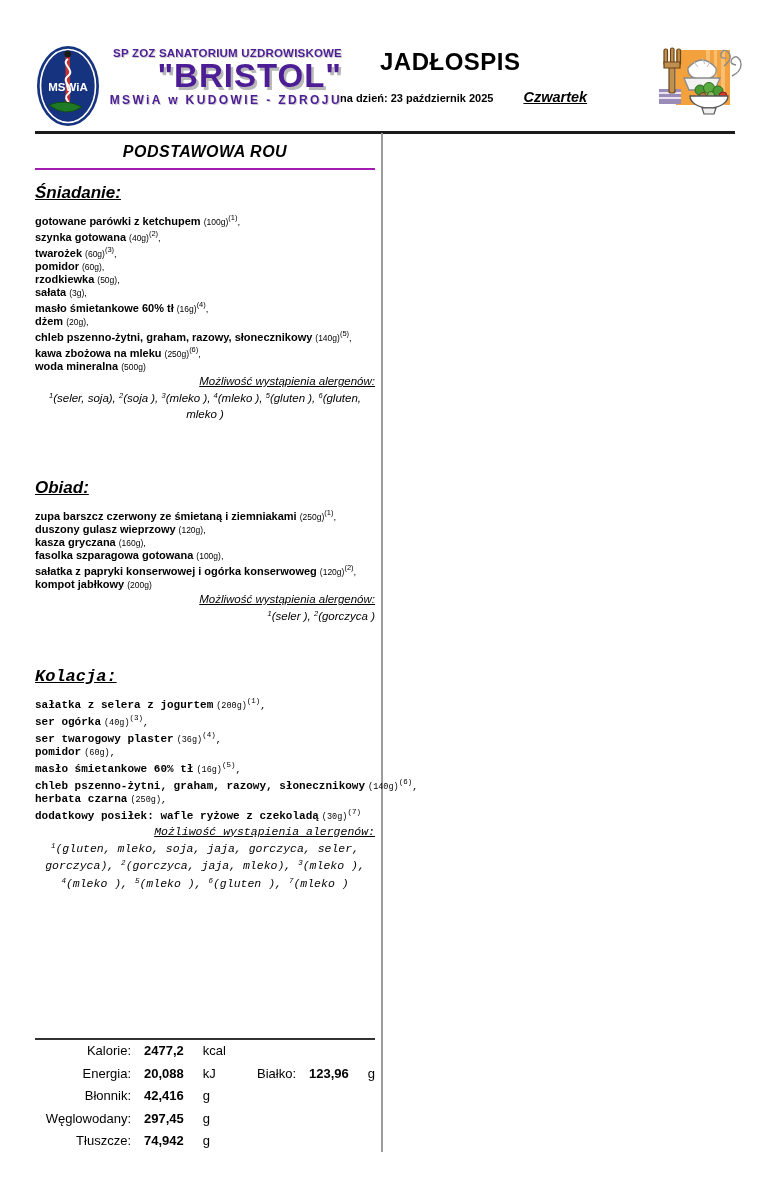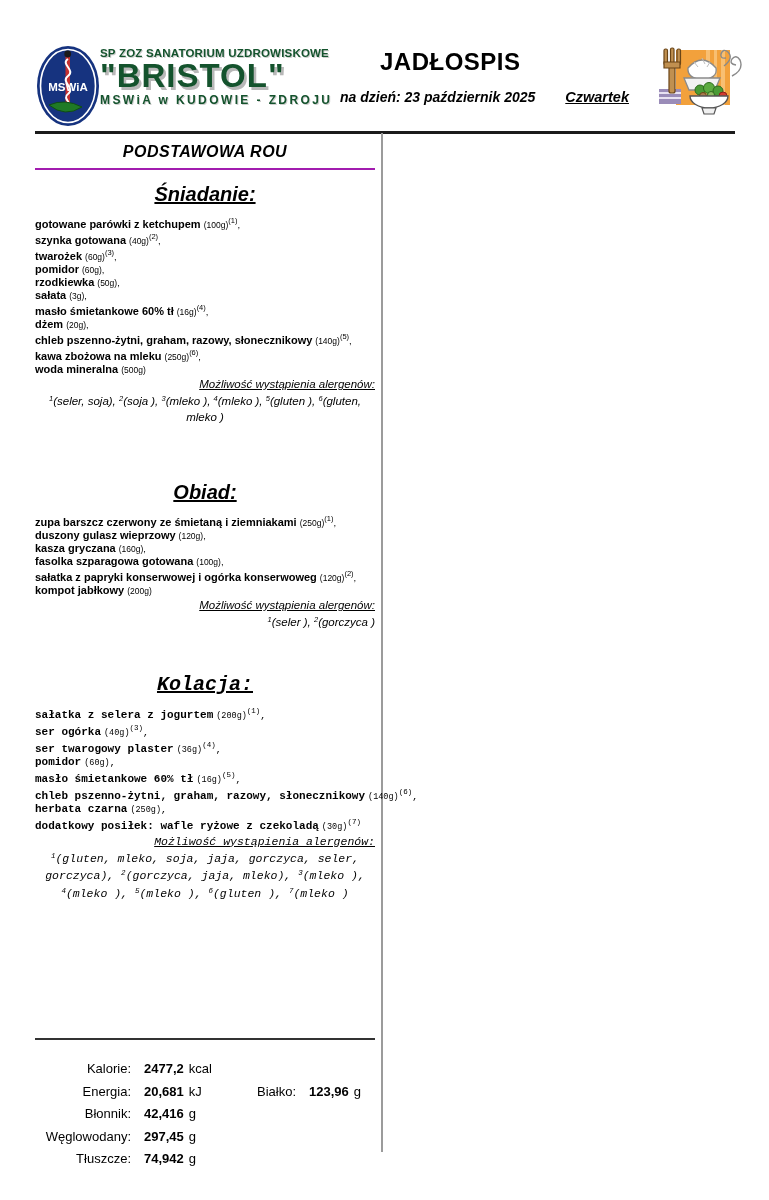--- a/index.html
+++ b/index.html
@@ -8,7 +8,7 @@
 
   
   .logo{position:absolute;left:36px;top:45px;}
-  .brand{position:absolute;left:100px;top:47px;width:242px;text-align:left;color:#14532d;}
+  .brand{position:absolute;left:100px;top:47px;width:242px;text-align:right;color:#4c1d95;}
   .brand-l1{font-size:11.5px;font-weight:bold;white-space:nowrap;letter-spacing:.2px;text-shadow:1px 1px 0 #cfcfcf;}
   .brand-name{font-size:33px;font-weight:bold;line-height:1.04;letter-spacing:1px;white-space:nowrap;text-shadow:2.5px 2.5px 0 #b8b8b8;}
   .brand-l2{font-size:12px;font-weight:bold;letter-spacing:2.4px;white-space:nowrap;text-shadow:1px 1px 0 #cfcfcf;}

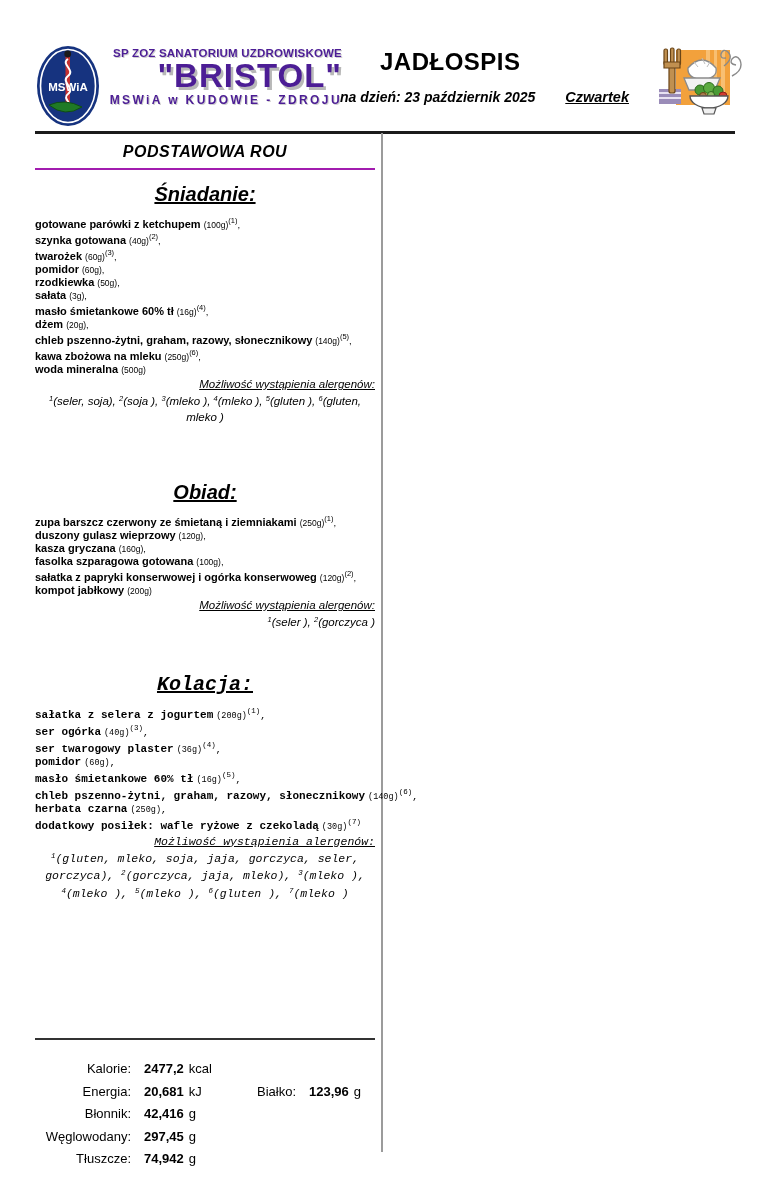--- a/index.html
+++ b/index.html
@@ -16,7 +16,7 @@
   .titleblock{position:absolute;left:340px;top:48px;width:330px;}
   .doc-title{margin:0 0 0 40px;font-size:24px;font-weight:bold;letter-spacing:.5px;}
   .dateline{display:flex;align-items:baseline;margin-top:13px;}
-  .date-text{font-size:14px;font-weight:bold;white-space:nowrap;font-style:italic;}
+  .date-text{font-size:11px;font-weight:bold;white-space:nowrap;}
   .weekday{font-size:14.5px;font-weight:bold;font-style:italic;text-decoration:underline;margin-left:30px;white-space:nowrap;}
 
   .food-art{position:absolute;left:654px;top:44px;}

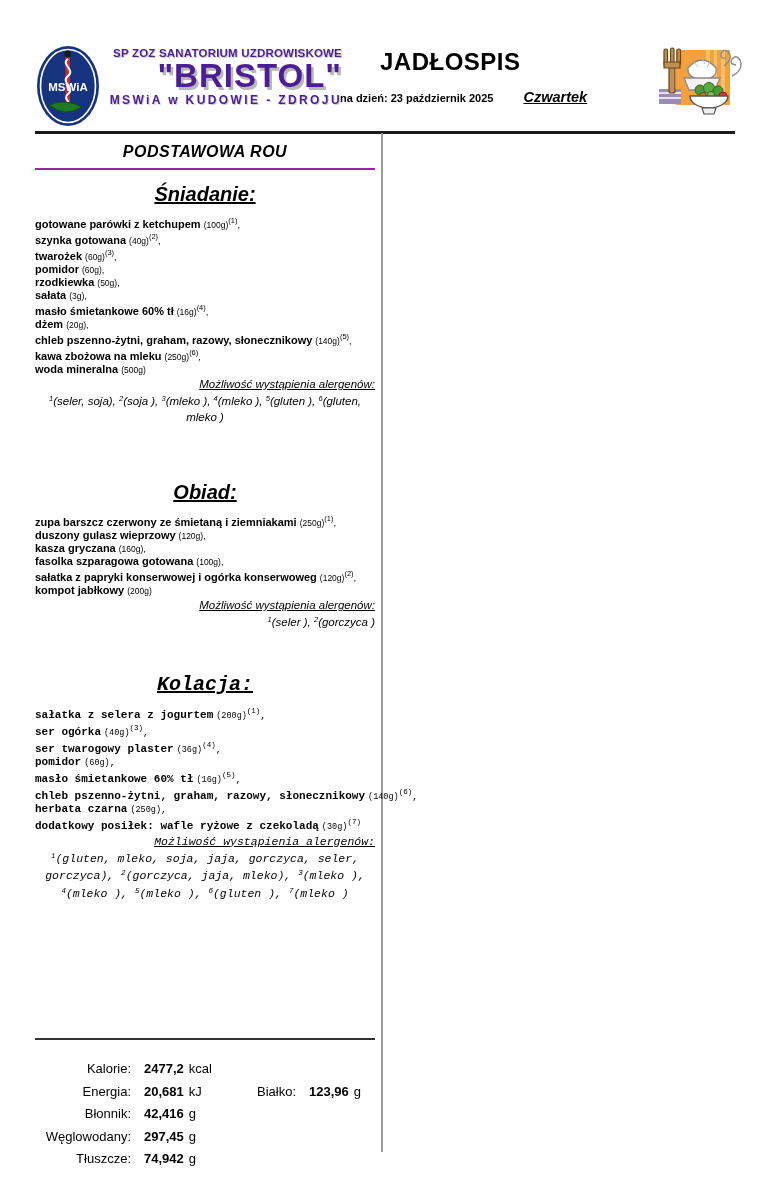--- a/index.html
+++ b/index.html
@@ -29,7 +29,7 @@
   .diet-head{font-size:16px;font-weight:bold;font-style:italic;text-align:center;
              padding:9px 0 7px 0;border-bottom:2px solid #a21caf;letter-spacing:.5px;}
 
-  .meal-heading{font-size:20px;font-weight:bold;font-style:italic;text-decoration:underline;margin:0;text-align:center;}
+  .meal-heading{font-size:17px;font-weight:bold;font-style:italic;text-decoration:underline;margin:0;}
   .meal-0{margin-top:13px;}
   .meal-1{margin-top:56px;}
   .meal-2{margin-top:42px;font-family:Liberation Mono, monospace;}

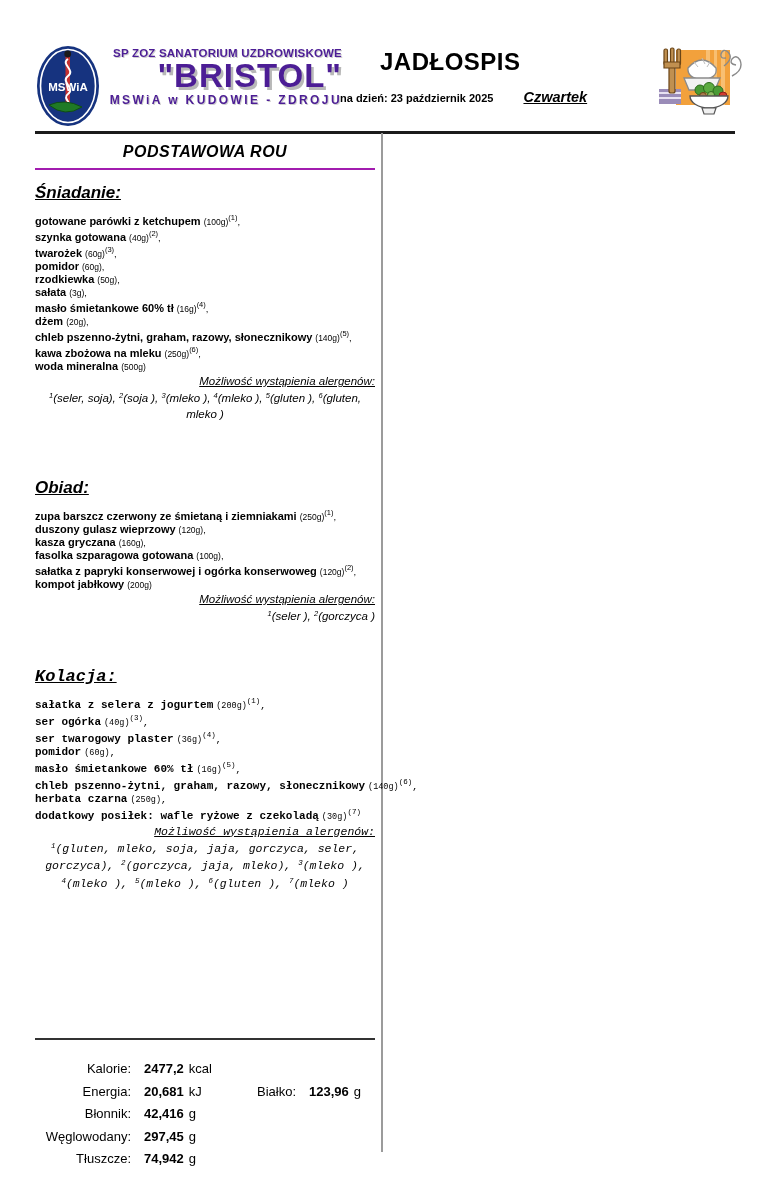--- a/index.html
+++ b/index.html
@@ -51,7 +51,7 @@
   .nutrition{position:absolute;left:35px;top:1038px;width:340px;border-top:2px solid #333;padding-top:3px;}
   .nrow{position:relative;display:flex;align-items:baseline;height:22.5px;font-size:13px;}
   .nlabel{width:96px;text-align:right;flex:none;}
-  .nvalue{font-weight:bold;margin-left:13px;margin-top:18px;}
+  .nvalue{font-weight:bold;margin-left:13px;}
   .nunit{margin-left:5px;}
   .nextra{position:absolute;left:222px;top:0;display:flex;align-items:baseline;}
   .nextra .nlabel{width:auto;}

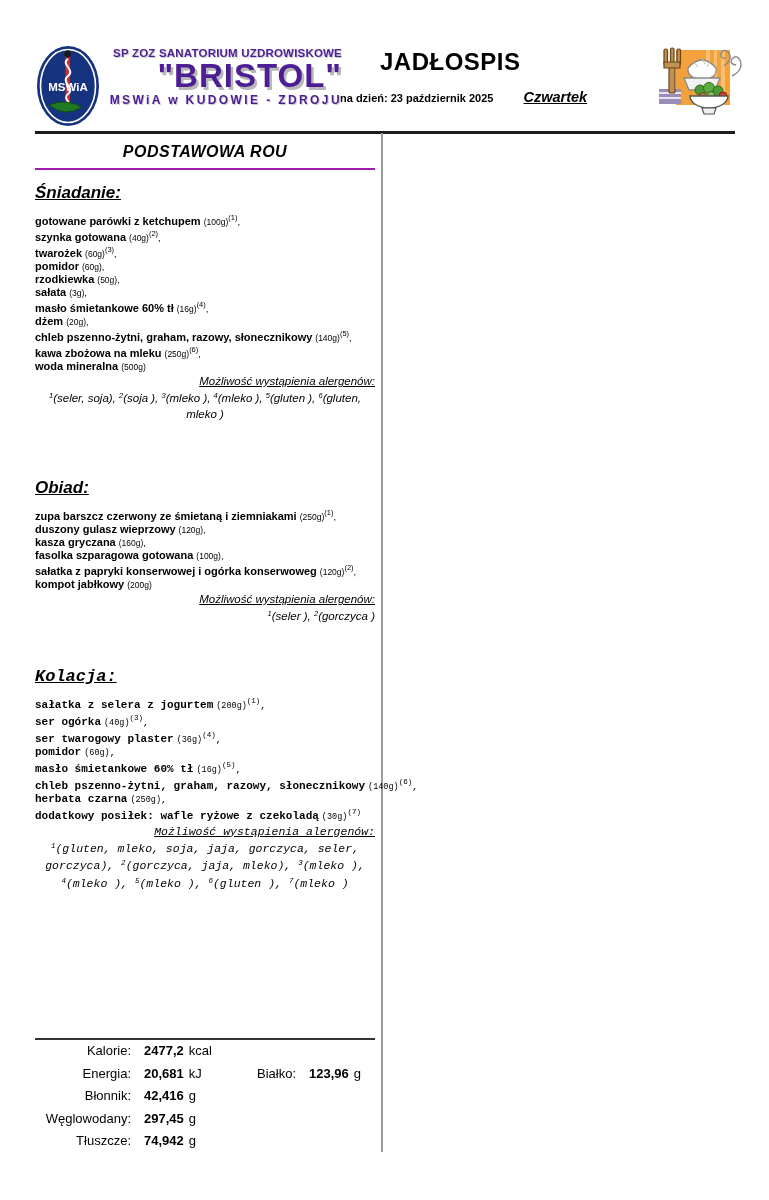--- a/index.html
+++ b/index.html
@@ -52,7 +52,7 @@
   .nrow{position:relative;display:flex;align-items:baseline;height:22.5px;font-size:13px;}
   .nlabel{width:96px;text-align:right;flex:none;}
   .nvalue{font-weight:bold;margin-left:13px;}
-  .nunit{margin-left:5px;}
+  .nunit{margin-left:19px;}
   .nextra{position:absolute;left:222px;top:0;display:flex;align-items:baseline;}
   .nextra .nlabel{width:auto;}
   .nextra .nvalue{margin-left:13px;}

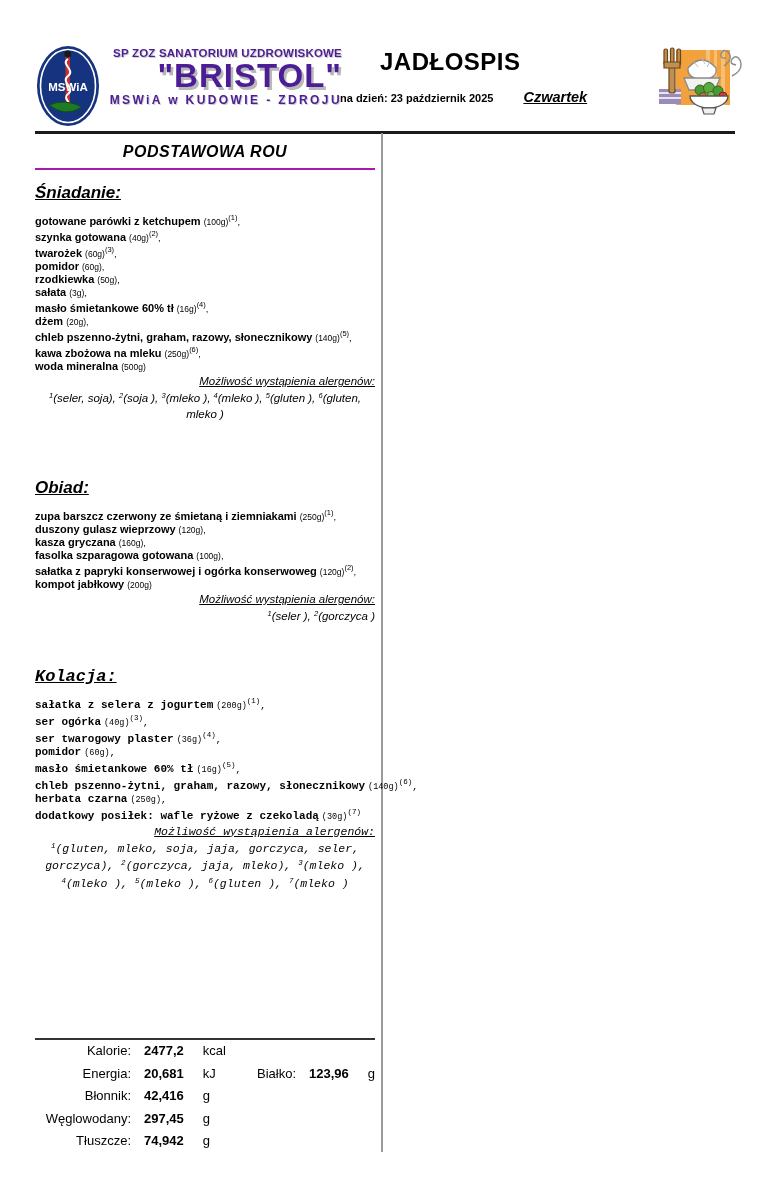--- a/index.html
+++ b/index.html
@@ -214,7 +214,7 @@
     </div>
     <div class="nrow">
       <span class="nlabel">Energia:</span>
-      <span class="nvalue">20,681</span>
+      <span class="nvalue">20,088</span>
       <span class="nunit">kJ</span>
       <span class="nextra">
         <span class="nlabel">Białko:</span>

